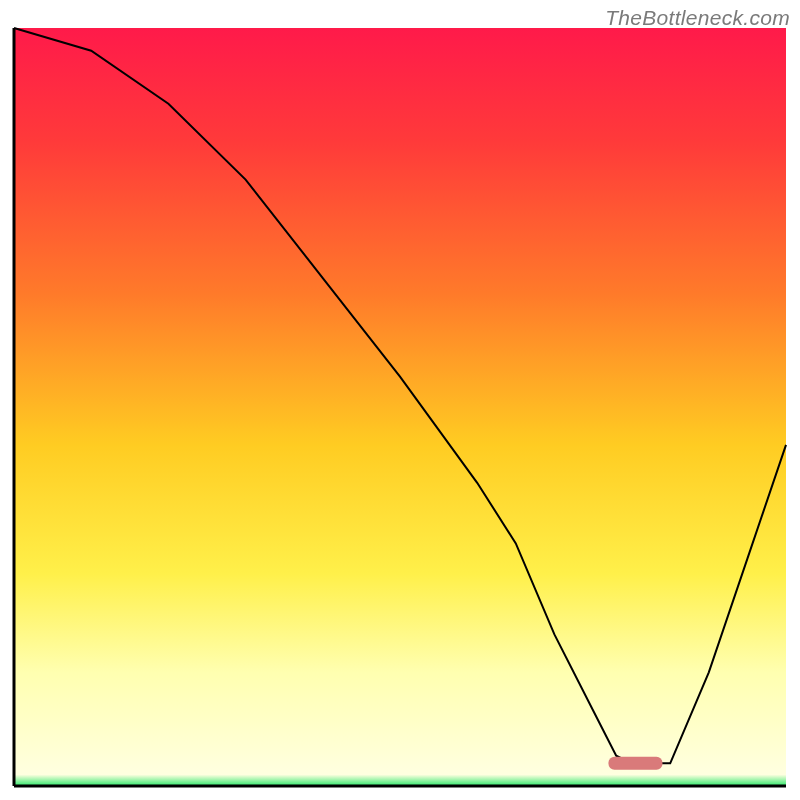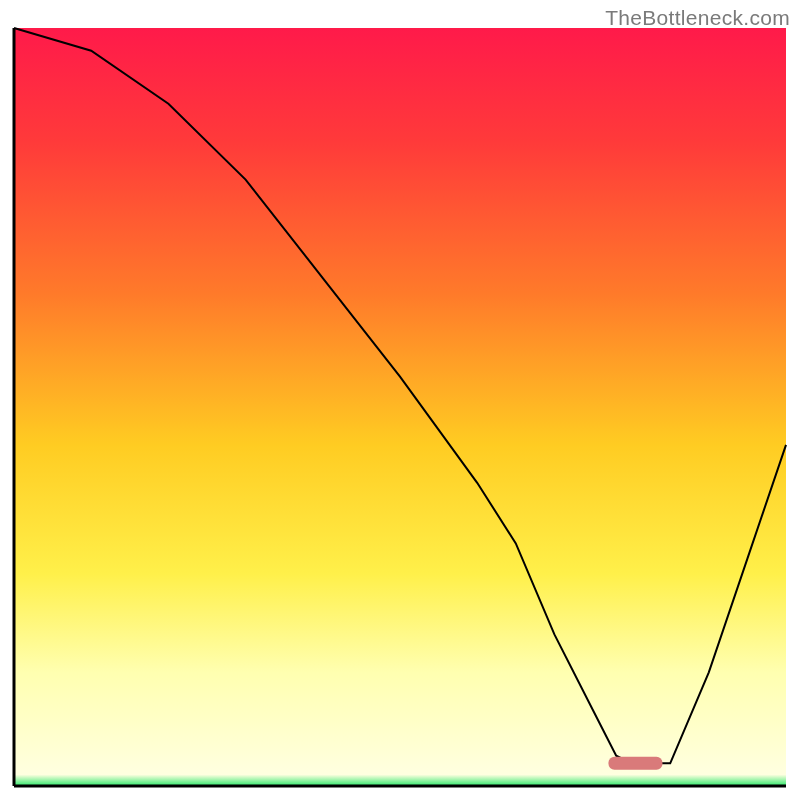--- a/index.html
+++ b/index.html
@@ -14,6 +14,7 @@
     position: relative;
     width: 800px;
     height: 636px;
+    font-style: italic;
   }
   .watermark {
     position: absolute;

